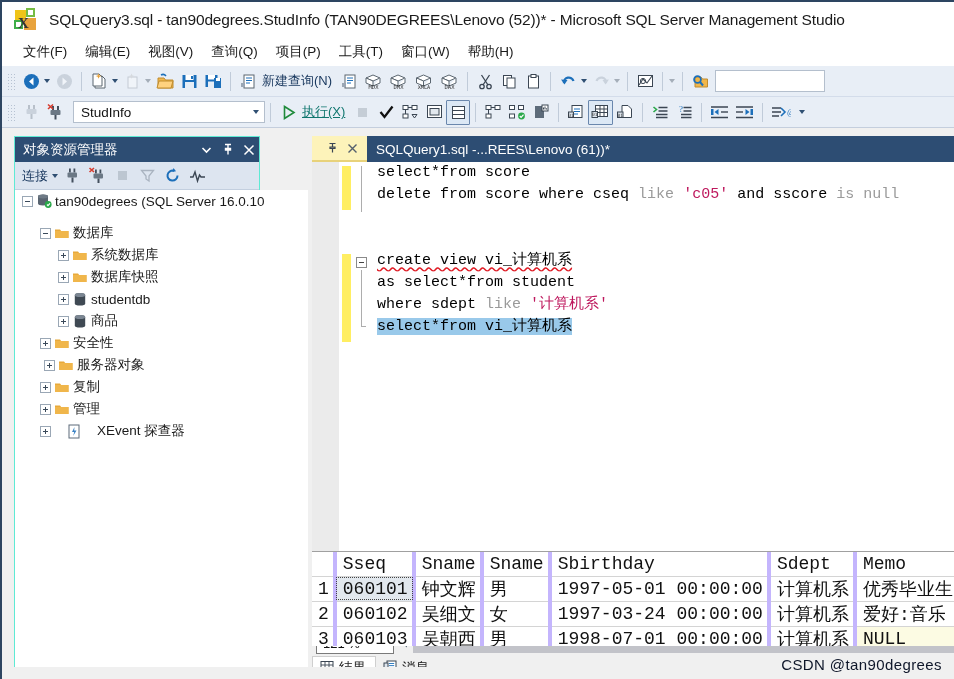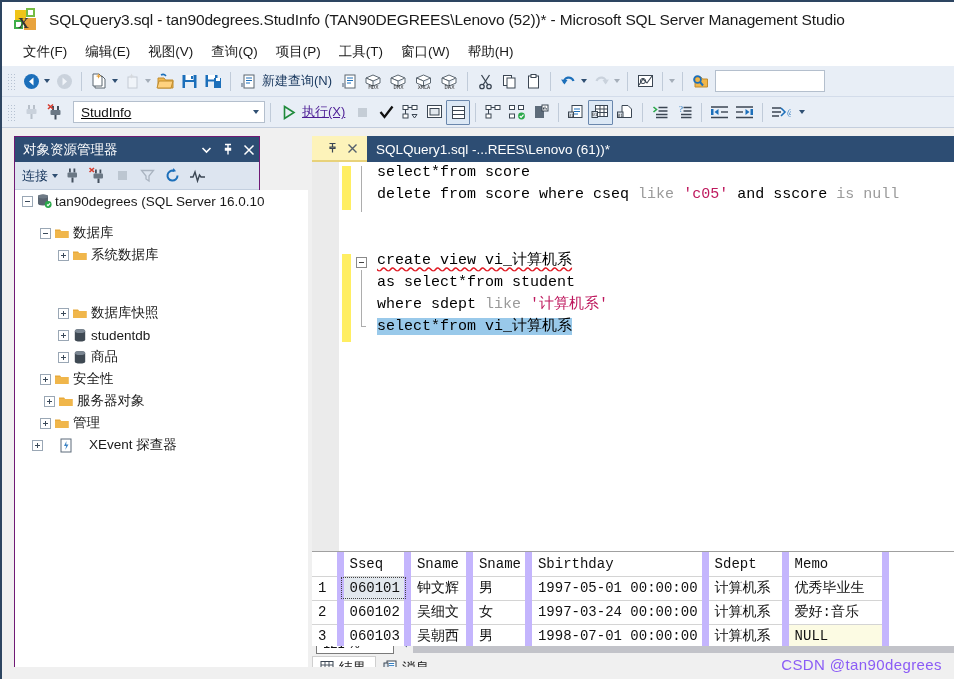--- a/index.html
+++ b/index.html
@@ -91,7 +91,7 @@
   .db-combo {
     width: 192px; height: 22px; background: #ffffff;
     border: 1px solid #b4bfcd; margin-left: 6px;
-    display: flex; align-items: center; flex: 0 0 auto; text-decoration: underline;
+    display: flex; align-items: center; flex: 0 0 auto;
   }
   .db-combo .val { font-size: 13.5px; color: #111; padding-left: 7px; flex: 1 1 auto; white-space: nowrap; }
   .db-combo .arrow {

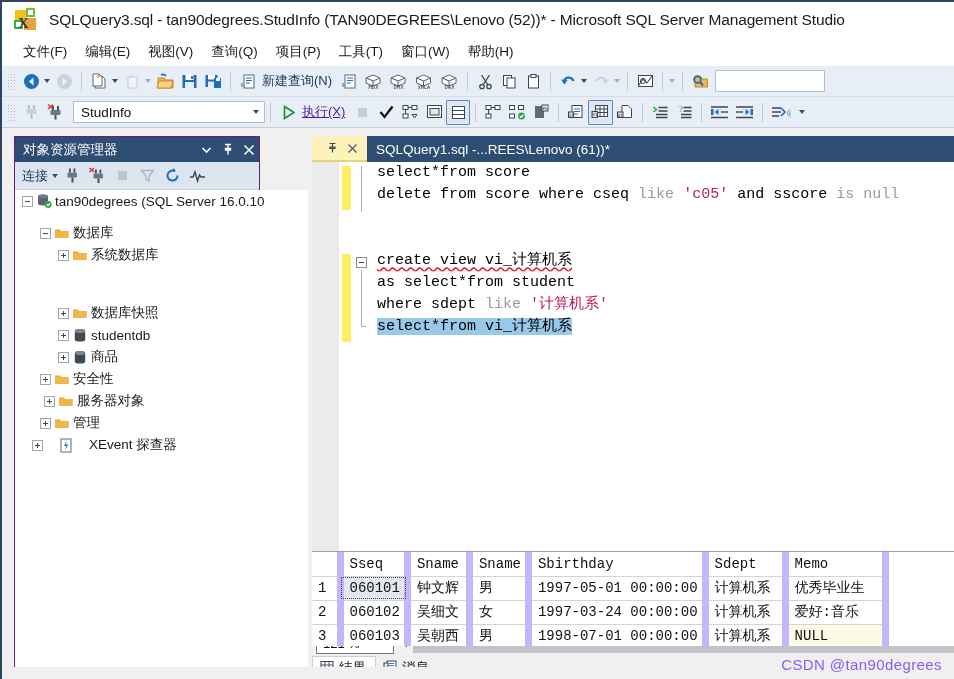--- a/index.html
+++ b/index.html
@@ -85,7 +85,7 @@
   }
   .caret.dis { border-top-color: #a5aeb9; }
   .tlabel { font-size: 13px; color: #17365d; padding: 0 5px 0 2px; white-space: nowrap; }
-  .tlabel.green { color: #4c1d95; text-decoration: underline; }
+  .tlabel.green { color: #0f766e; text-decoration: underline; }
 
   
   .db-combo {

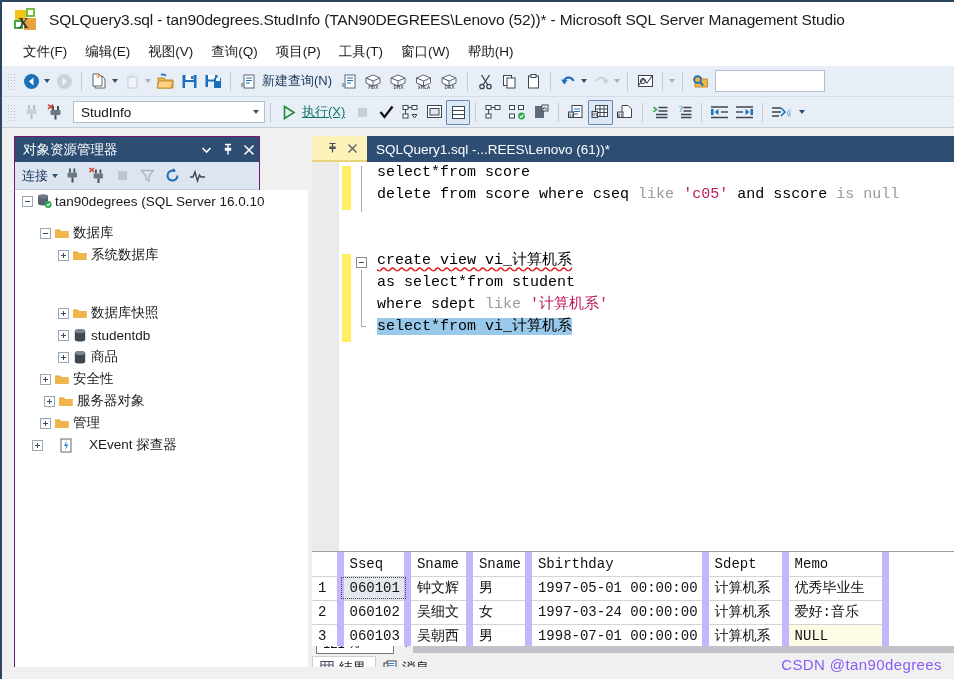--- a/index.html
+++ b/index.html
@@ -106,7 +106,7 @@
   .oe-outer {
     position: absolute; left: 12px; top: 134px;
     width: 246px; height: 533px;
-    background: #701a75;
+    background: #5eead4;
     padding: 1px;
   }
   .oe-header {

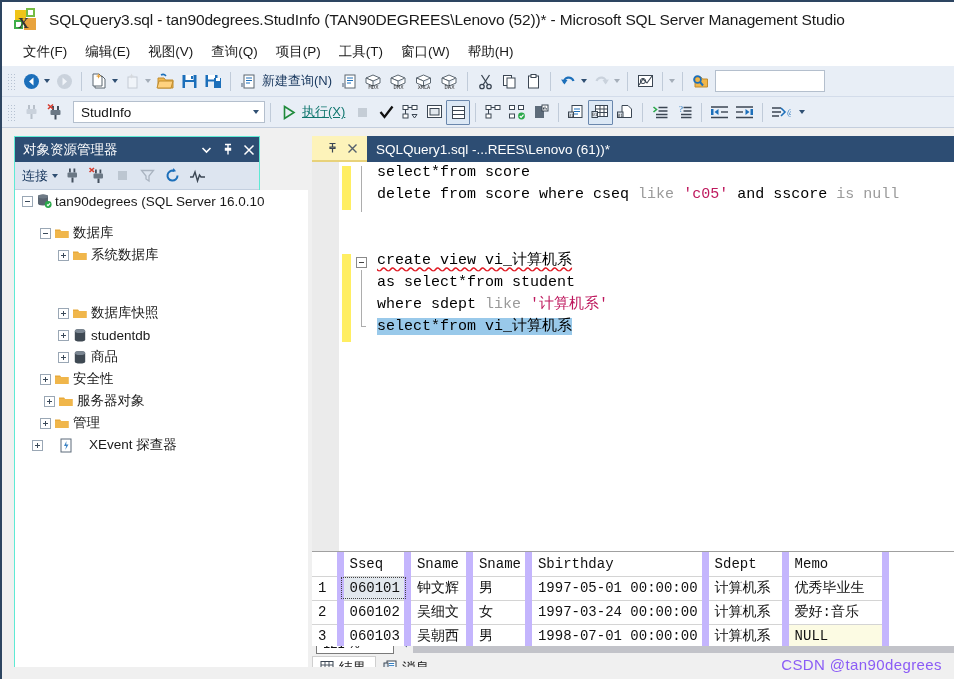--- a/index.html
+++ b/index.html
@@ -745,7 +745,7 @@
         <div class="tlbl">系统数据库</div>
       </div>
 
-      <div class="tnode" style="padding-left:42px;margin-top:36px;">
+      <div class="tnode" style="padding-left:42px;">
         <div class="exp plus">
             <i></i>
           </div>

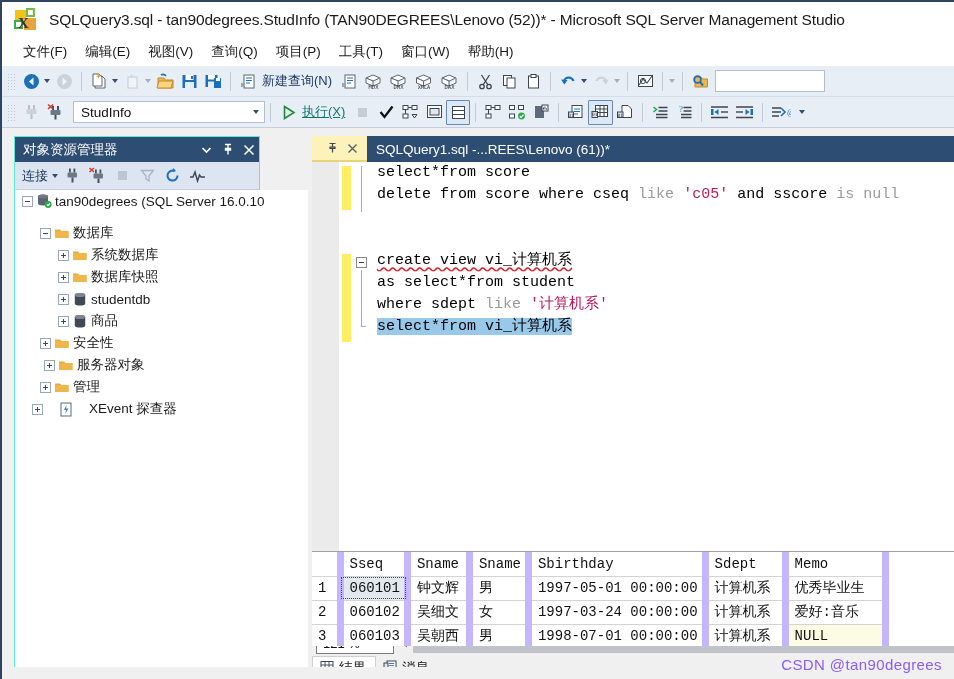--- a/index.html
+++ b/index.html
@@ -812,6 +812,18 @@
         <div class="tlbl">服务器对象</div>
       </div>
 
+      <div class="tnode" style="padding-left:24px;">
+        <div class="exp plus">
+            <i></i>
+          </div>
+        <div class="ticon">
+          <svg width="16" height="13" viewBox="0 0 16 13">
+              <path d="M1 2.5 h5 l1.2 1.5 h7.3 v7 h-13.5 z" fill="#e8a93b"></path>
+              <path d="M1 4 h13.5 v7 h-13.5 z" fill="#f0b64b"></path>
+            </svg>
+        </div>
+        <div class="tlbl">复制</div>
+      </div>
 
       <div class="tnode" style="padding-left:24px;">
         <div class="exp plus">

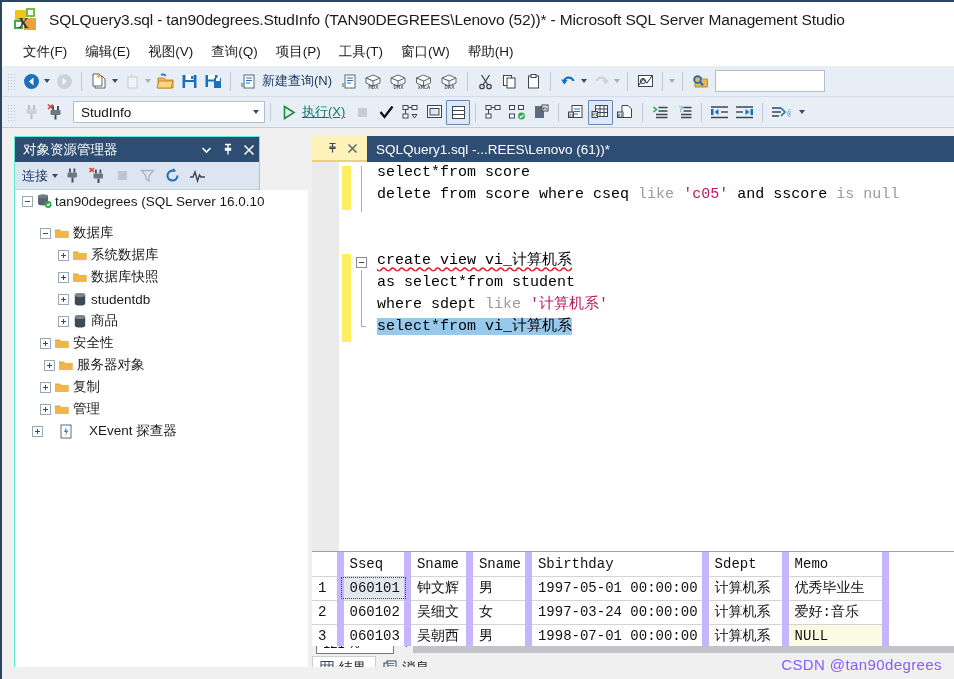--- a/index.html
+++ b/index.html
@@ -838,7 +838,7 @@
         <div class="tlbl">管理</div>
       </div>
 
-      <div class="tnode" style="padding-left:16px;gap:12px;">
+      <div class="tnode" style="padding-left:24px;gap:12px;">
         <div class="exp plus">
             <i></i>
           </div>

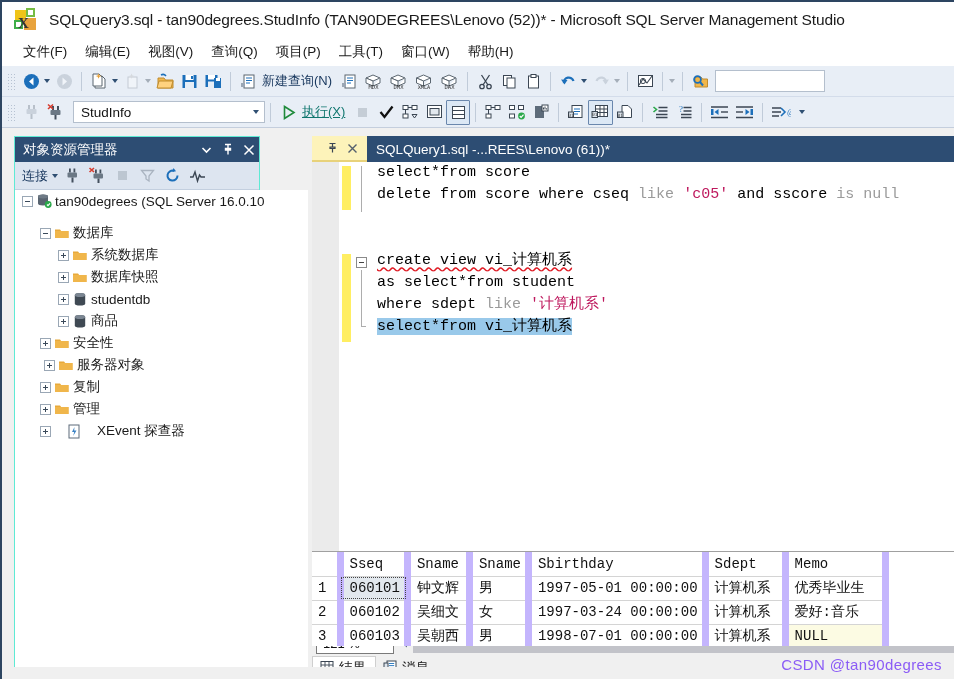--- a/index.html
+++ b/index.html
@@ -250,8 +250,8 @@
   table.rgrid { border-collapse: collapse; table-layout: fixed; }
   table.rgrid td, table.rgrid th {
     font-family: "Liberation Mono", "DejaVu Sans Mono", monospace;
-    font-size: 14px; color: #111;
-    border-right: 7px solid #c4b5fd;
+    font-size: 18px; color: #111;
+    border-right: 4px solid #c4b5fd;
     border-bottom: 1px solid #d4d4d4;
     height: 24px; padding: 0 4px 0 6px;
     text-align: left; font-weight: normal; white-space: nowrap;

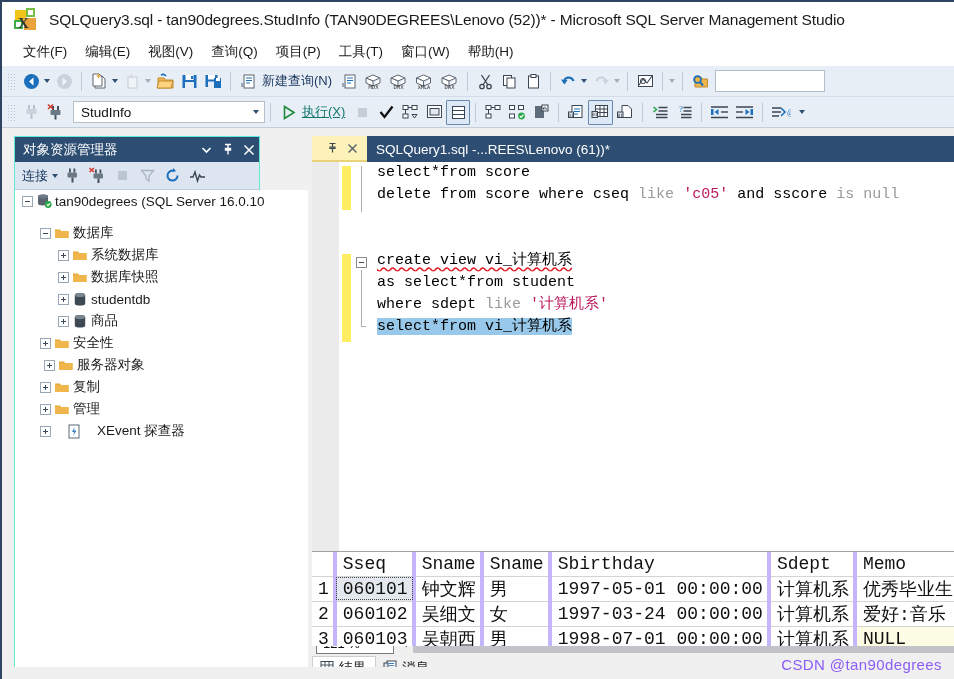--- a/index.html
+++ b/index.html
@@ -273,7 +273,7 @@
   
   .watermark {
     position: absolute; right: 12px; bottom: 6px;
-    font-size: 15px; color: #8b5cf6; letter-spacing: 0.4px;
+    font-size: 15px; color: #0f172a; letter-spacing: 0.4px;
     white-space: nowrap;
   }
 

